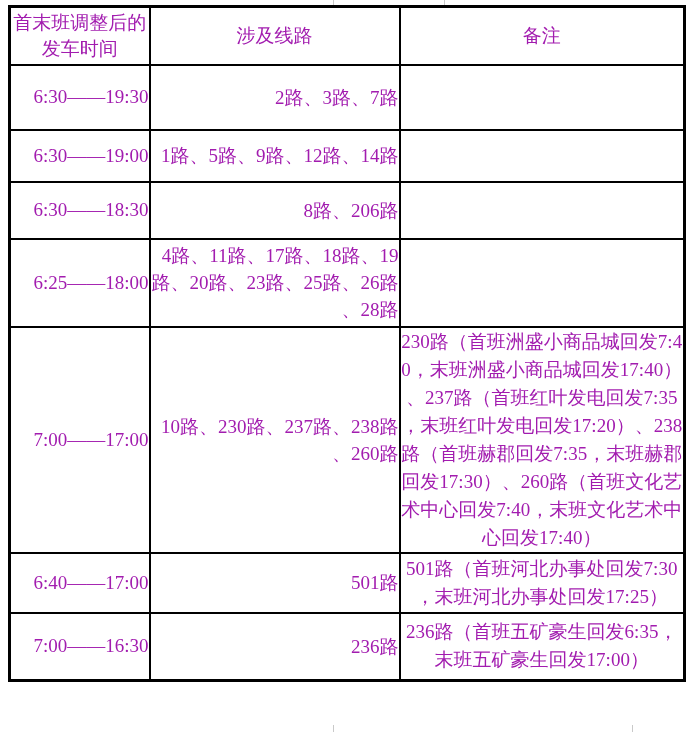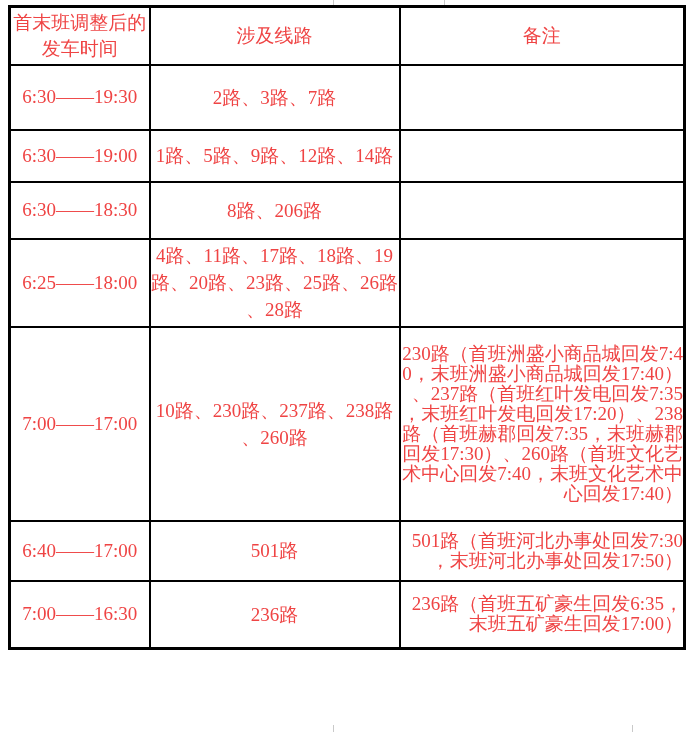--- a/index.html
+++ b/index.html
@@ -14,7 +14,7 @@
     background: #ffffff;
     overflow: hidden;
     font-family: "Liberation Serif", "DejaVu Serif", serif;
-    color: #ef4444;
+    color: #a21caf;
   }
   table.schedule {
     position: absolute;

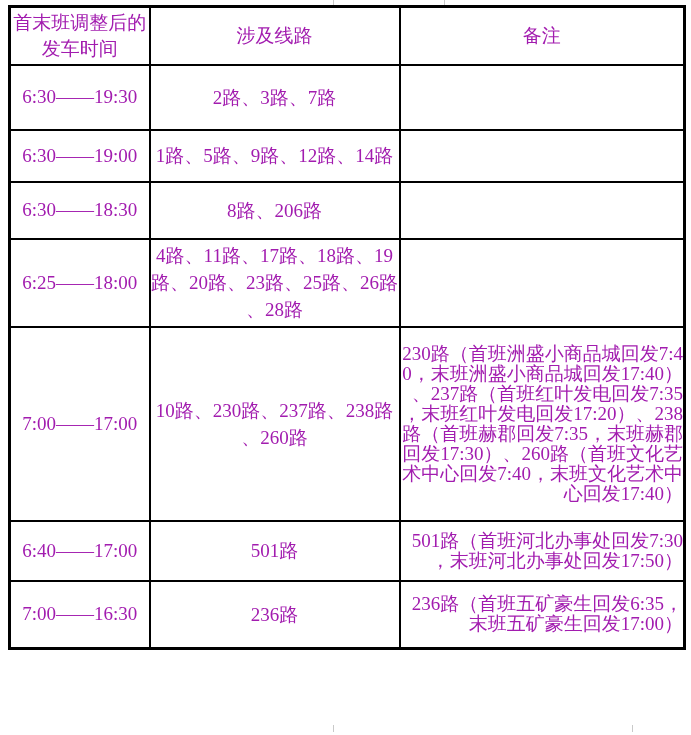--- a/index.html
+++ b/index.html
@@ -39,7 +39,7 @@
   col.c-remark { width: 285px; }
 
   .cell-time {
-    text-align: center;
+    text-align: right;
     white-space: nowrap;
     line-height: 26px;
   }

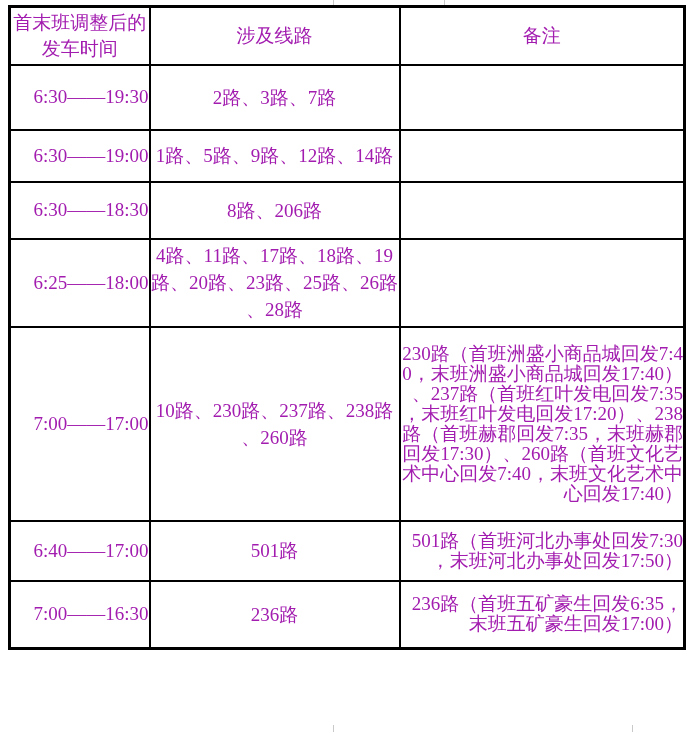--- a/index.html
+++ b/index.html
@@ -44,7 +44,7 @@
     line-height: 26px;
   }
   .cell-routes {
-    text-align: center;
+    text-align: right;
     word-break: break-all;
     line-break: anywhere;
     line-height: 27px;

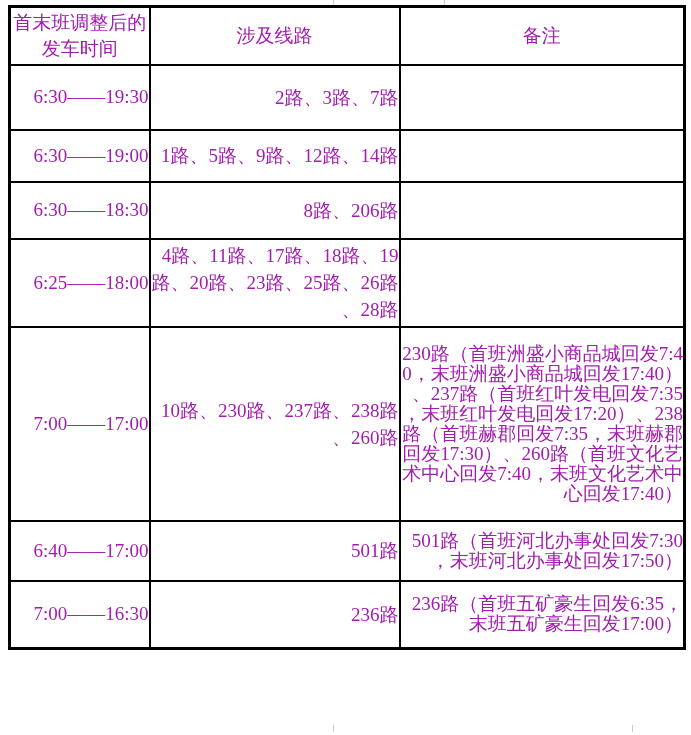--- a/index.html
+++ b/index.html
@@ -52,10 +52,10 @@
     font-family: Liberation Serif, serif;
   }
   .cell-remark {
-    text-align: right;
+    text-align: center;
     word-break: break-all;
     line-break: anywhere;
-    line-height: 20px;
+    line-height: 28px;
     padding: 0 2px 0 4px;
   }
   th.cell-head {

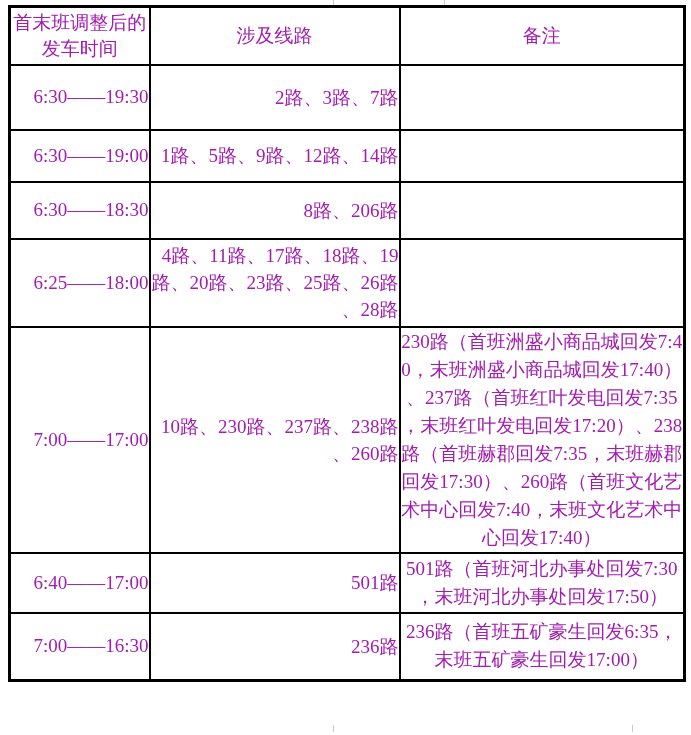--- a/index.html
+++ b/index.html
@@ -135,7 +135,7 @@
       <tr class="r5">
         <td class="cell-time">6:40——17:00</td>
         <td class="cell-routes">501路</td>
-        <td class="cell-remark">501路（首班河北办事处回发7:30，末班河北办事处回发17:50）</td>
+        <td class="cell-remark">501路（首班河北办事处回发7:30，末班河北办事处回发17:25）</td>
       </tr>
       <tr class="r6">
         <td class="cell-time">7:00——16:30</td>

